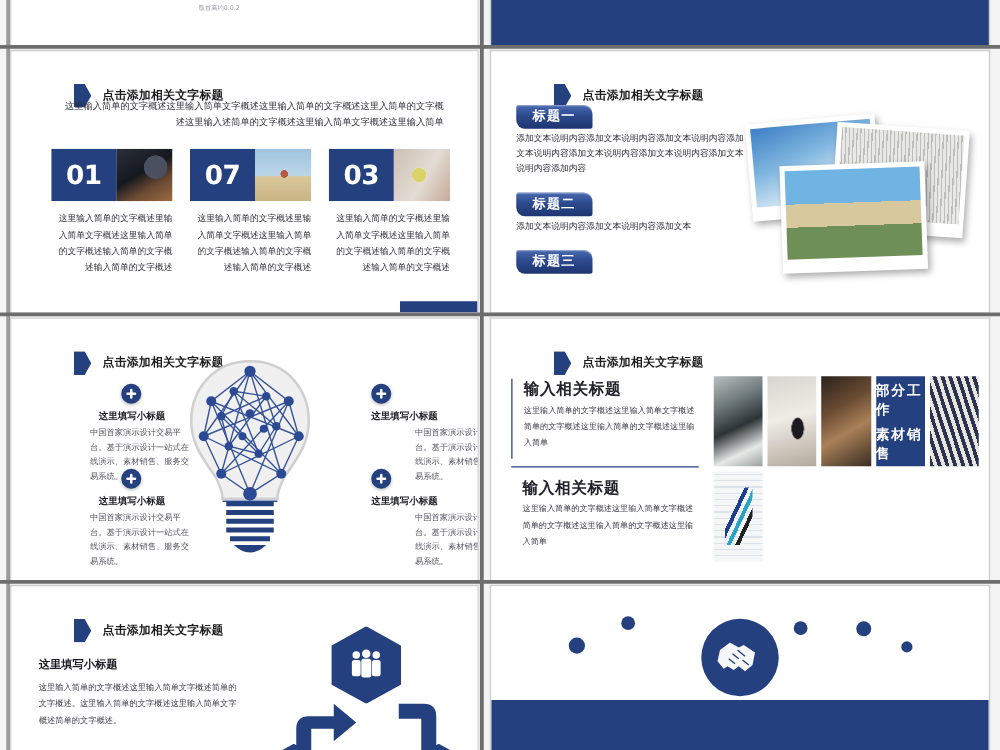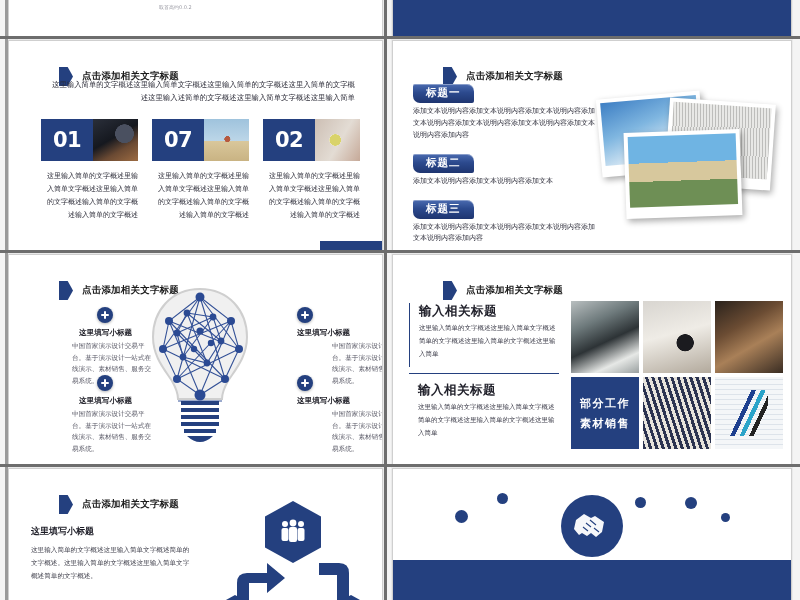--- a/index.html
+++ b/index.html
@@ -216,7 +216,7 @@
       </div>
       <div class="s1-col">
         <div class="s1-card">
-          <div class="s1-num">02</div>
+          <div class="s1-num">03</div>
           <div class="s1-pic pic-cup"></div>
         </div>
         <div class="s1-body">这里输入简单的文字概述里输入简单文字概述这里输入简单的文字概述输入简单的文字概述输入简单的文字概述</div>

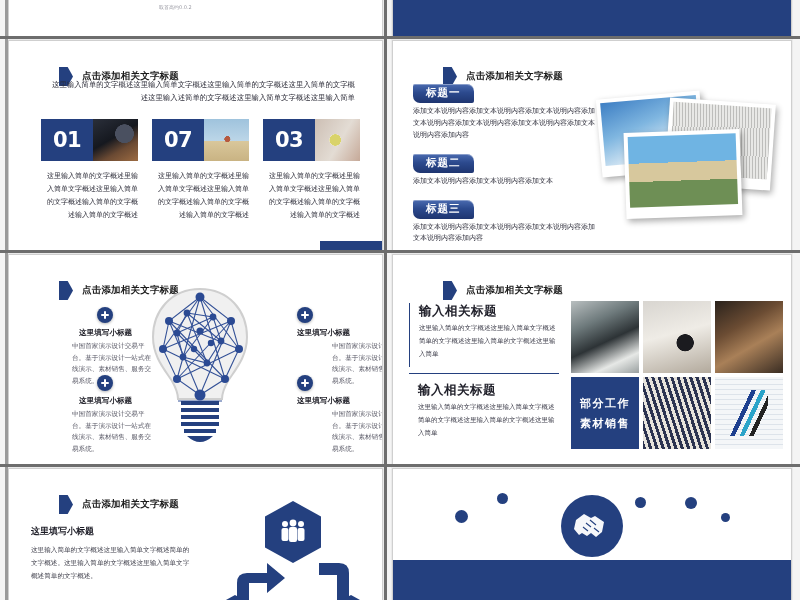--- a/index.html
+++ b/index.html
@@ -237,7 +237,6 @@
       <div class="badge">标题二</div>
       <div class="s2-para">添加文本说明内容添加文本说明内容添加文本</div>
       <div class="badge">标题三</div>
-      <div class="s2-para">添加文本说明内容添加文本说明内容添加文本说明内容添加文本说明内容添加内容</div>
     </div>
 
     <div class="s2-photos">

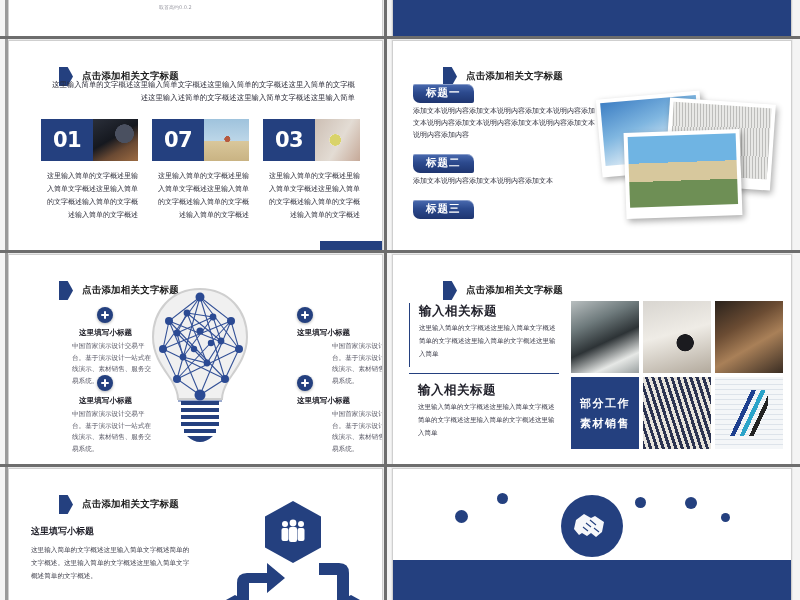--- a/index.html
+++ b/index.html
@@ -136,7 +136,7 @@
   .s4-rule { width: 150px; height: 1.4px; background: #24407f; margin: 6px 0 8px 0; }
   .s4-grid {
     position: absolute; left: 178px; top: 46px; width: 212px; height: 148px;
-    display: grid; grid-template-columns: repeat(3, 1fr); grid-template-rows: repeat(2, 1fr);
+    display: grid; grid-template-columns: repeat(5, 1fr); grid-template-rows: repeat(2, 1fr);
     gap: 4px;
   }
   .s4-grid > div { width: 100%; height: 100%; }

